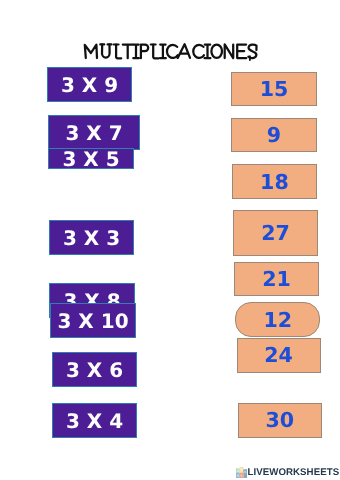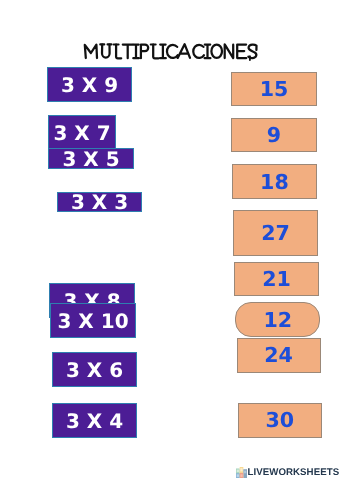--- a/index.html
+++ b/index.html
@@ -53,7 +53,7 @@
 
   <div id="questions">
       <div class="qbox" style="left: 47px; top: 67px; width: 85px; height: 35px;">3 X 9</div>
-      <div class="qbox" style="left: 48px; top: 115px; width: 68px; height: 35px;">3 X 7</div>
+      <div class="qbox" style="left: 48px; top: 115px; width: 92px; height: 35px;">3 X 7</div>
       <div class="qbox" style="left: 48px; top: 148px; width: 86px; height: 21px;">3 X 5</div>
       <div class="qbox" style="left: 49px; top: 192px; width: 85px; height: 20px; margin-left: 8px;">3 X 3</div>
       <div class="qbox" style="left: 49px; top: 255px; width: 86px; height: 35px; margin-top: 28px;">3 X 8</div>

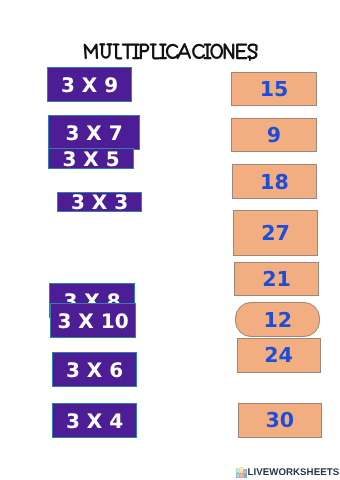--- a/index.html
+++ b/index.html
@@ -55,7 +55,7 @@
       <div class="qbox" style="left: 47px; top: 67px; width: 85px; height: 35px;">3 X 9</div>
       <div class="qbox" style="left: 48px; top: 115px; width: 92px; height: 35px;">3 X 7</div>
       <div class="qbox" style="left: 48px; top: 148px; width: 86px; height: 21px;">3 X 5</div>
-      <div class="qbox" style="left: 49px; top: 192px; width: 85px; height: 20px; margin-left: 8px;">3 X 3</div>
+      <div class="qbox" style="left: 49px; top: 220px; width: 85px; height: 35px;">3 X 3</div>
       <div class="qbox" style="left: 49px; top: 255px; width: 86px; height: 35px; margin-top: 28px;">3 X 8</div>
       <div class="qbox" style="left: 50px; top: 303px; width: 86px; height: 35px;">3 X 10</div>
       <div class="qbox" style="left: 52px; top: 352px; width: 85px; height: 35px;">3 X 6</div>

